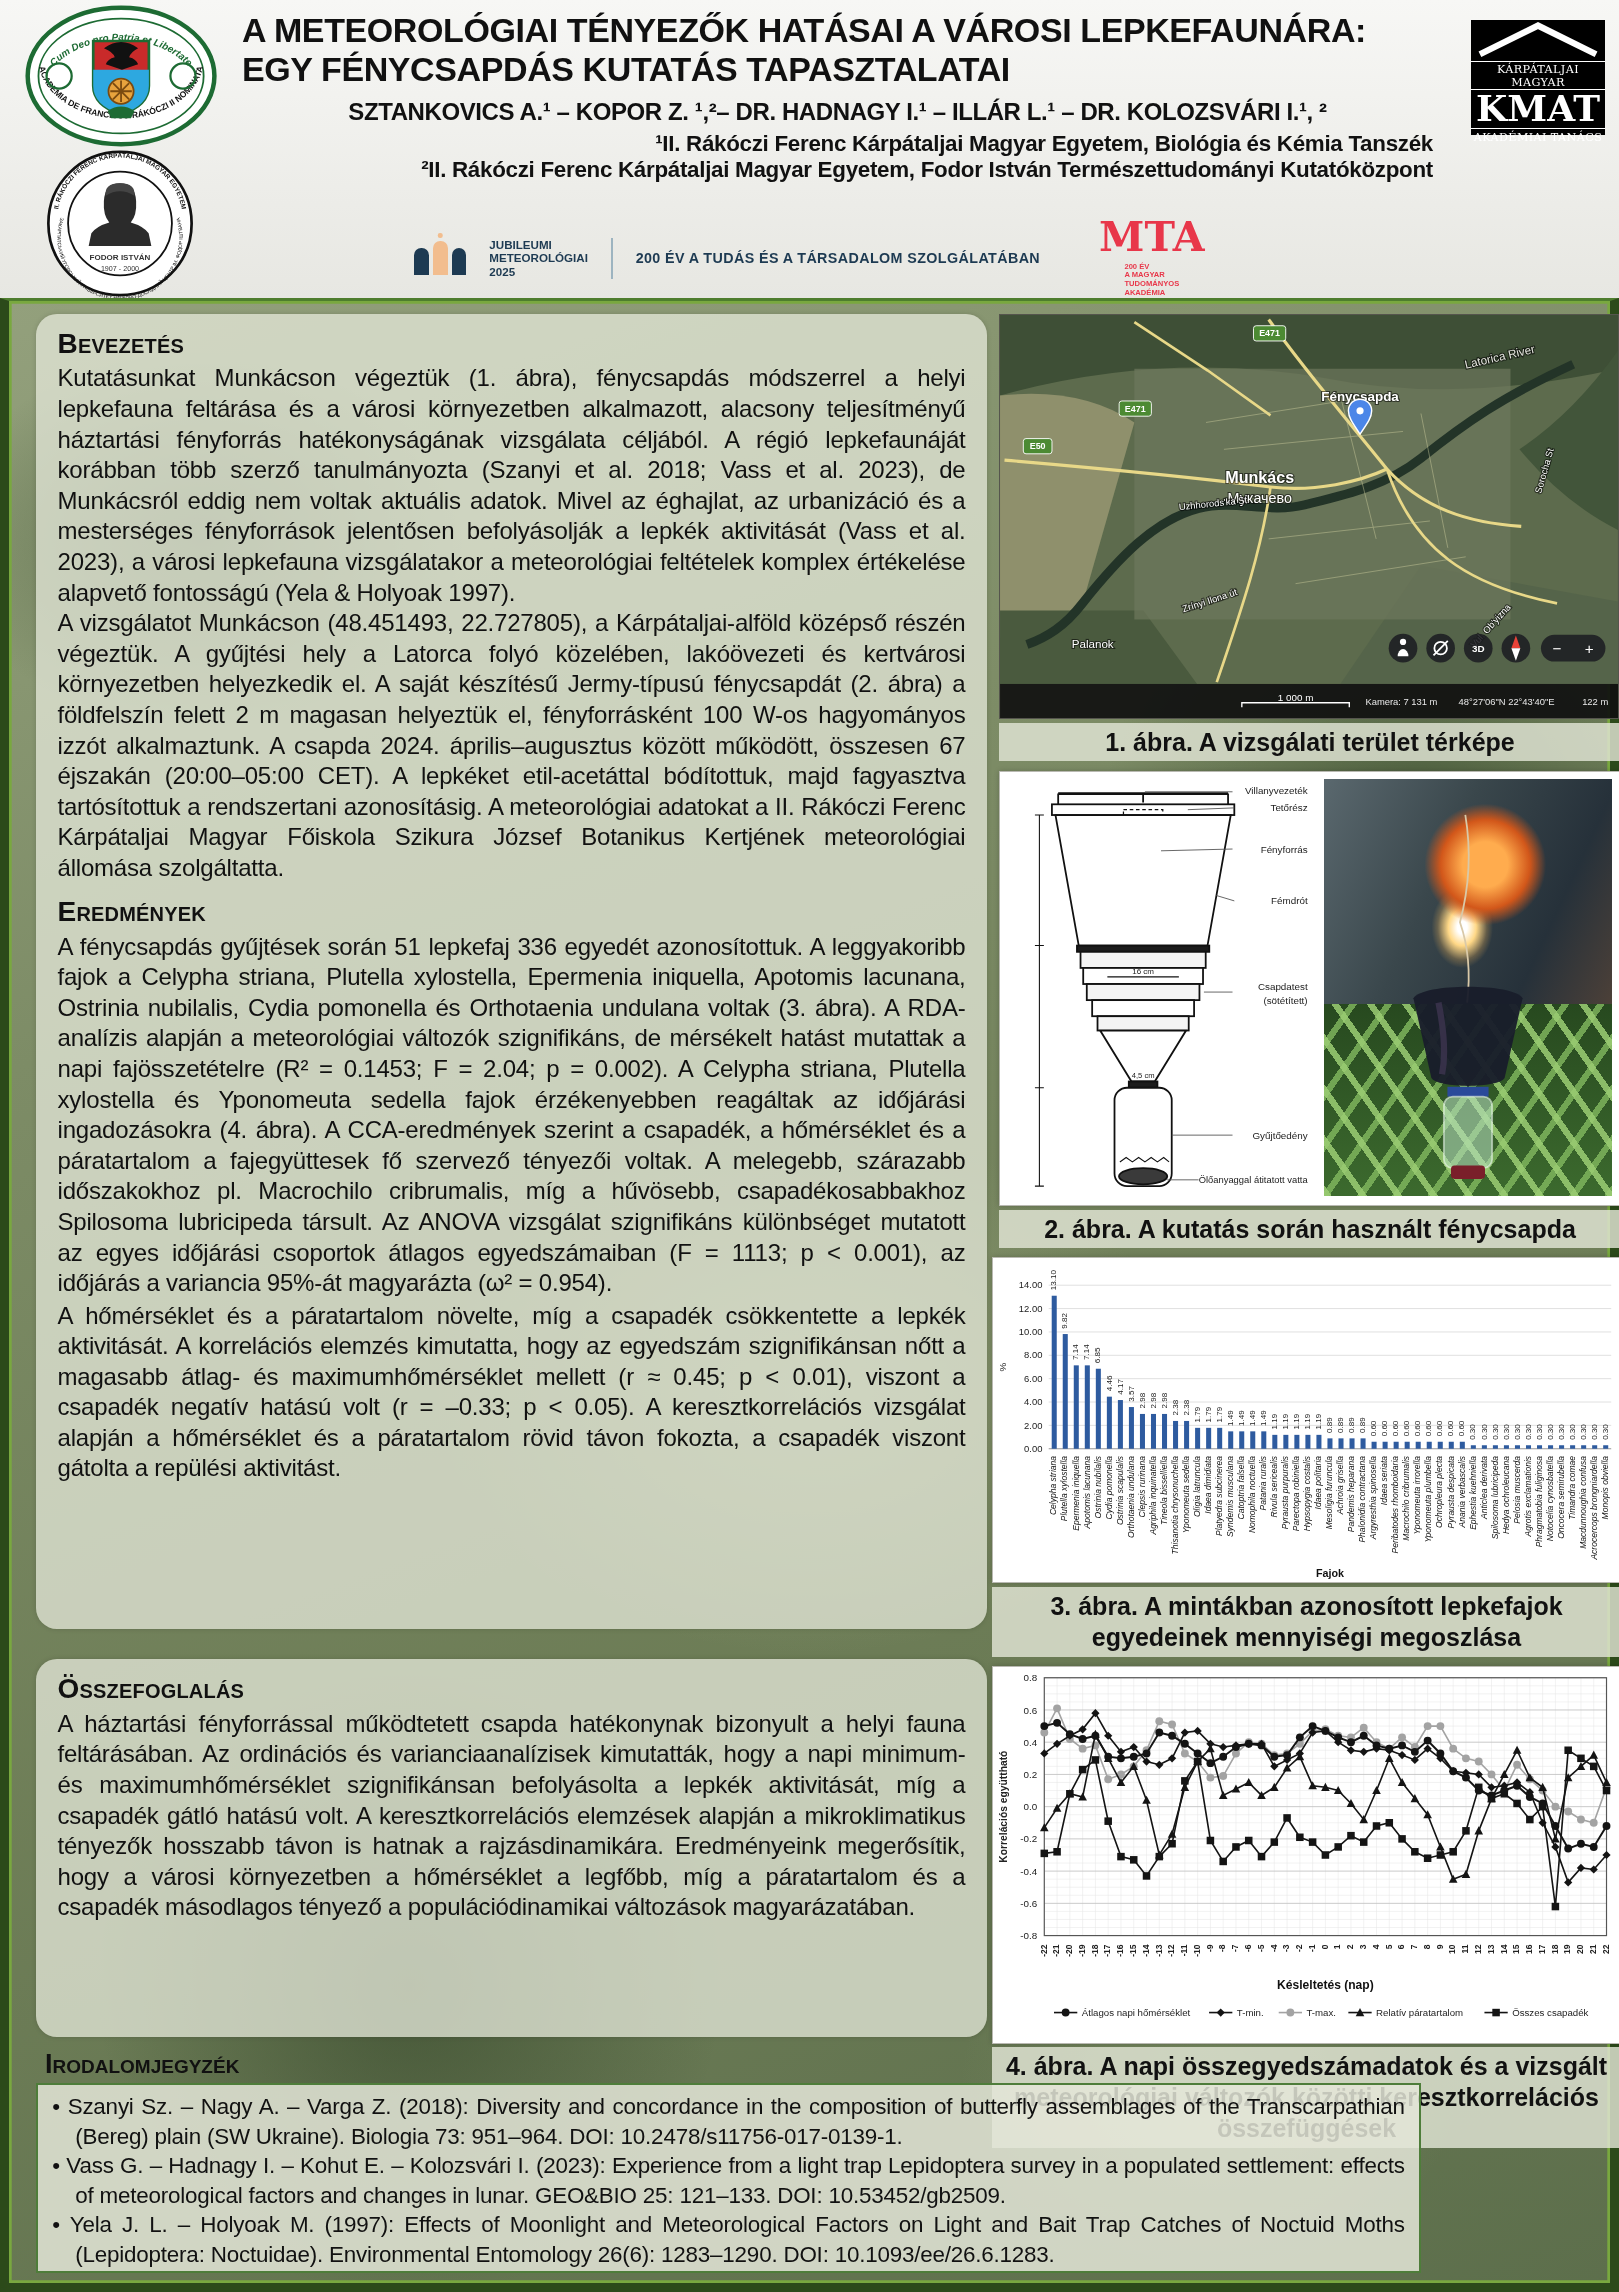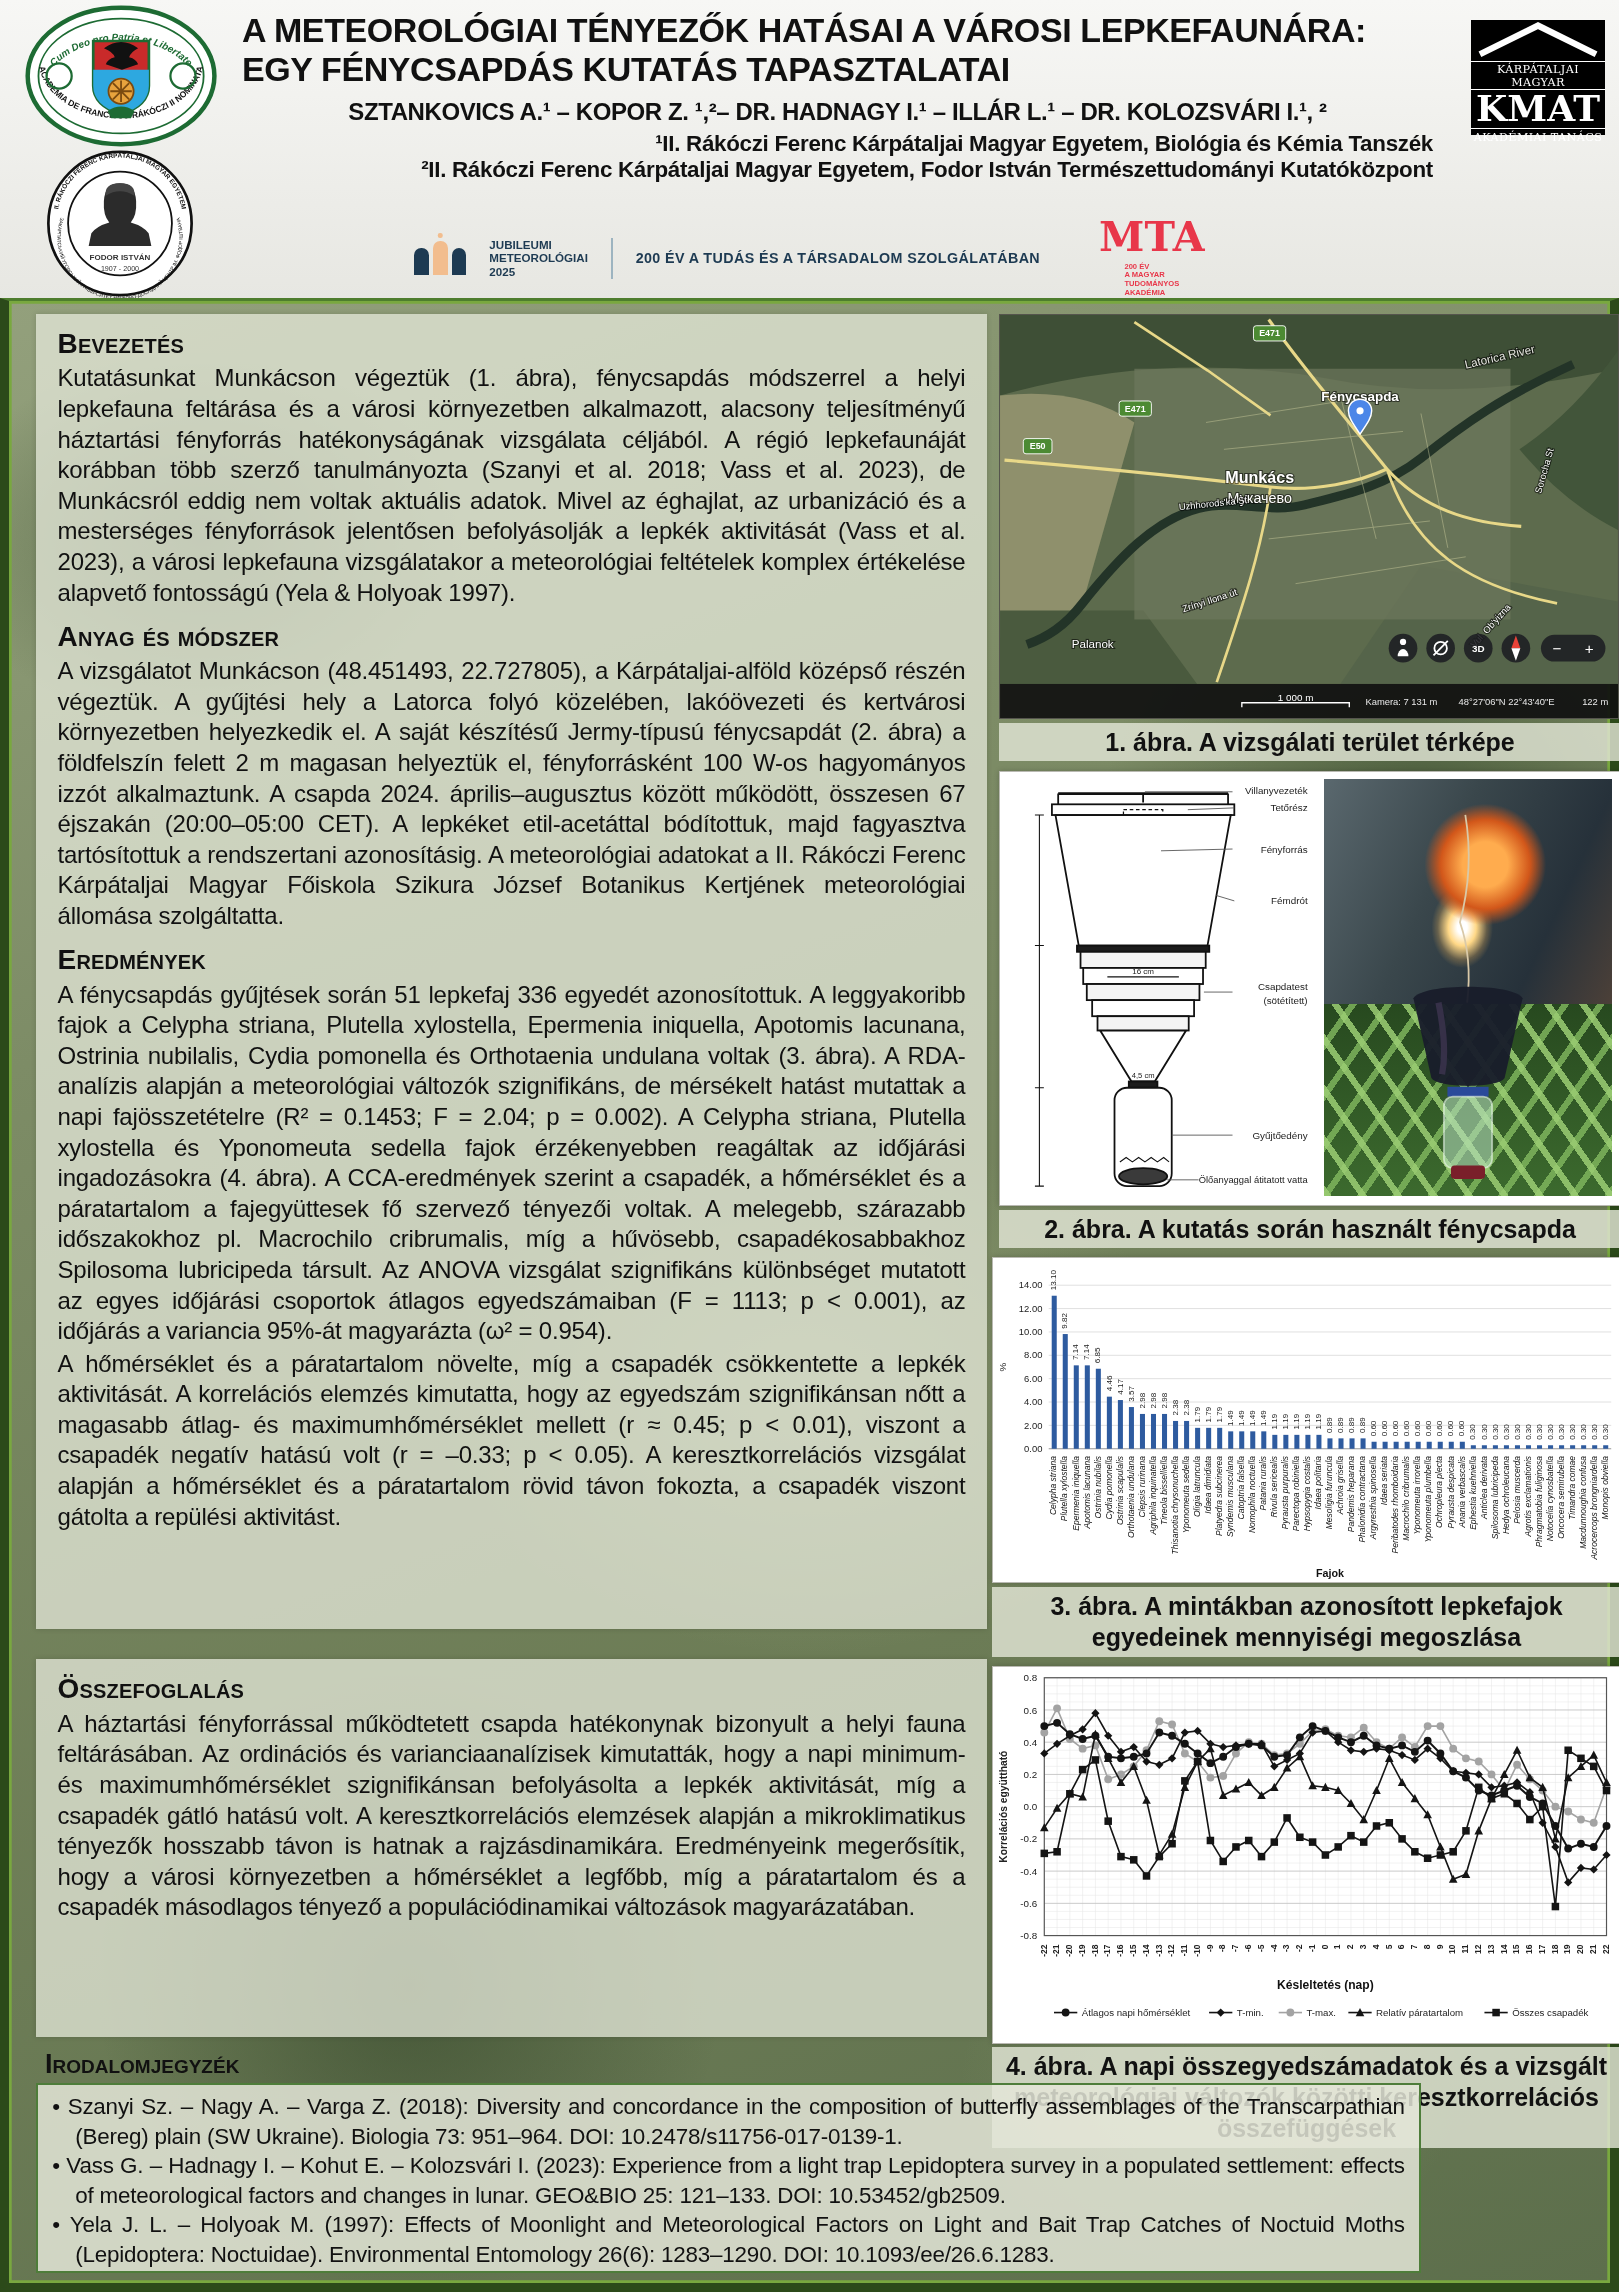--- a/index.html
+++ b/index.html
@@ -34,7 +34,7 @@
     box-sizing:border-box;border-left:9px solid #2c4a1a;border-right:9px solid #2c4a1a;
     border-bottom:9px solid #2c4a1a;border-top:3.6px solid #4e7d2e;
     box-shadow:inset 0 0 0 2.7px #79a83f;}
-  .panel{position:absolute;background:rgba(226,229,214,.78);box-shadow:0 0 5.4px rgba(0,0,0,.15);}
+  .panel{position:absolute;background:rgba(226,229,214,.78);box-shadow:0 0 5.4px rgba(0,0,0,.15);border-radius:21px;}
   .sec-head{font-weight:bold;font-size:28px;font-variant:small-caps;letter-spacing:0.2px;margin:12.5px 0 3.6px 0;}
   .sec-text{font-size:24px;line-height:1.275;text-align:justify;letter-spacing:-0.2px;}
   .sec-text .ital{}

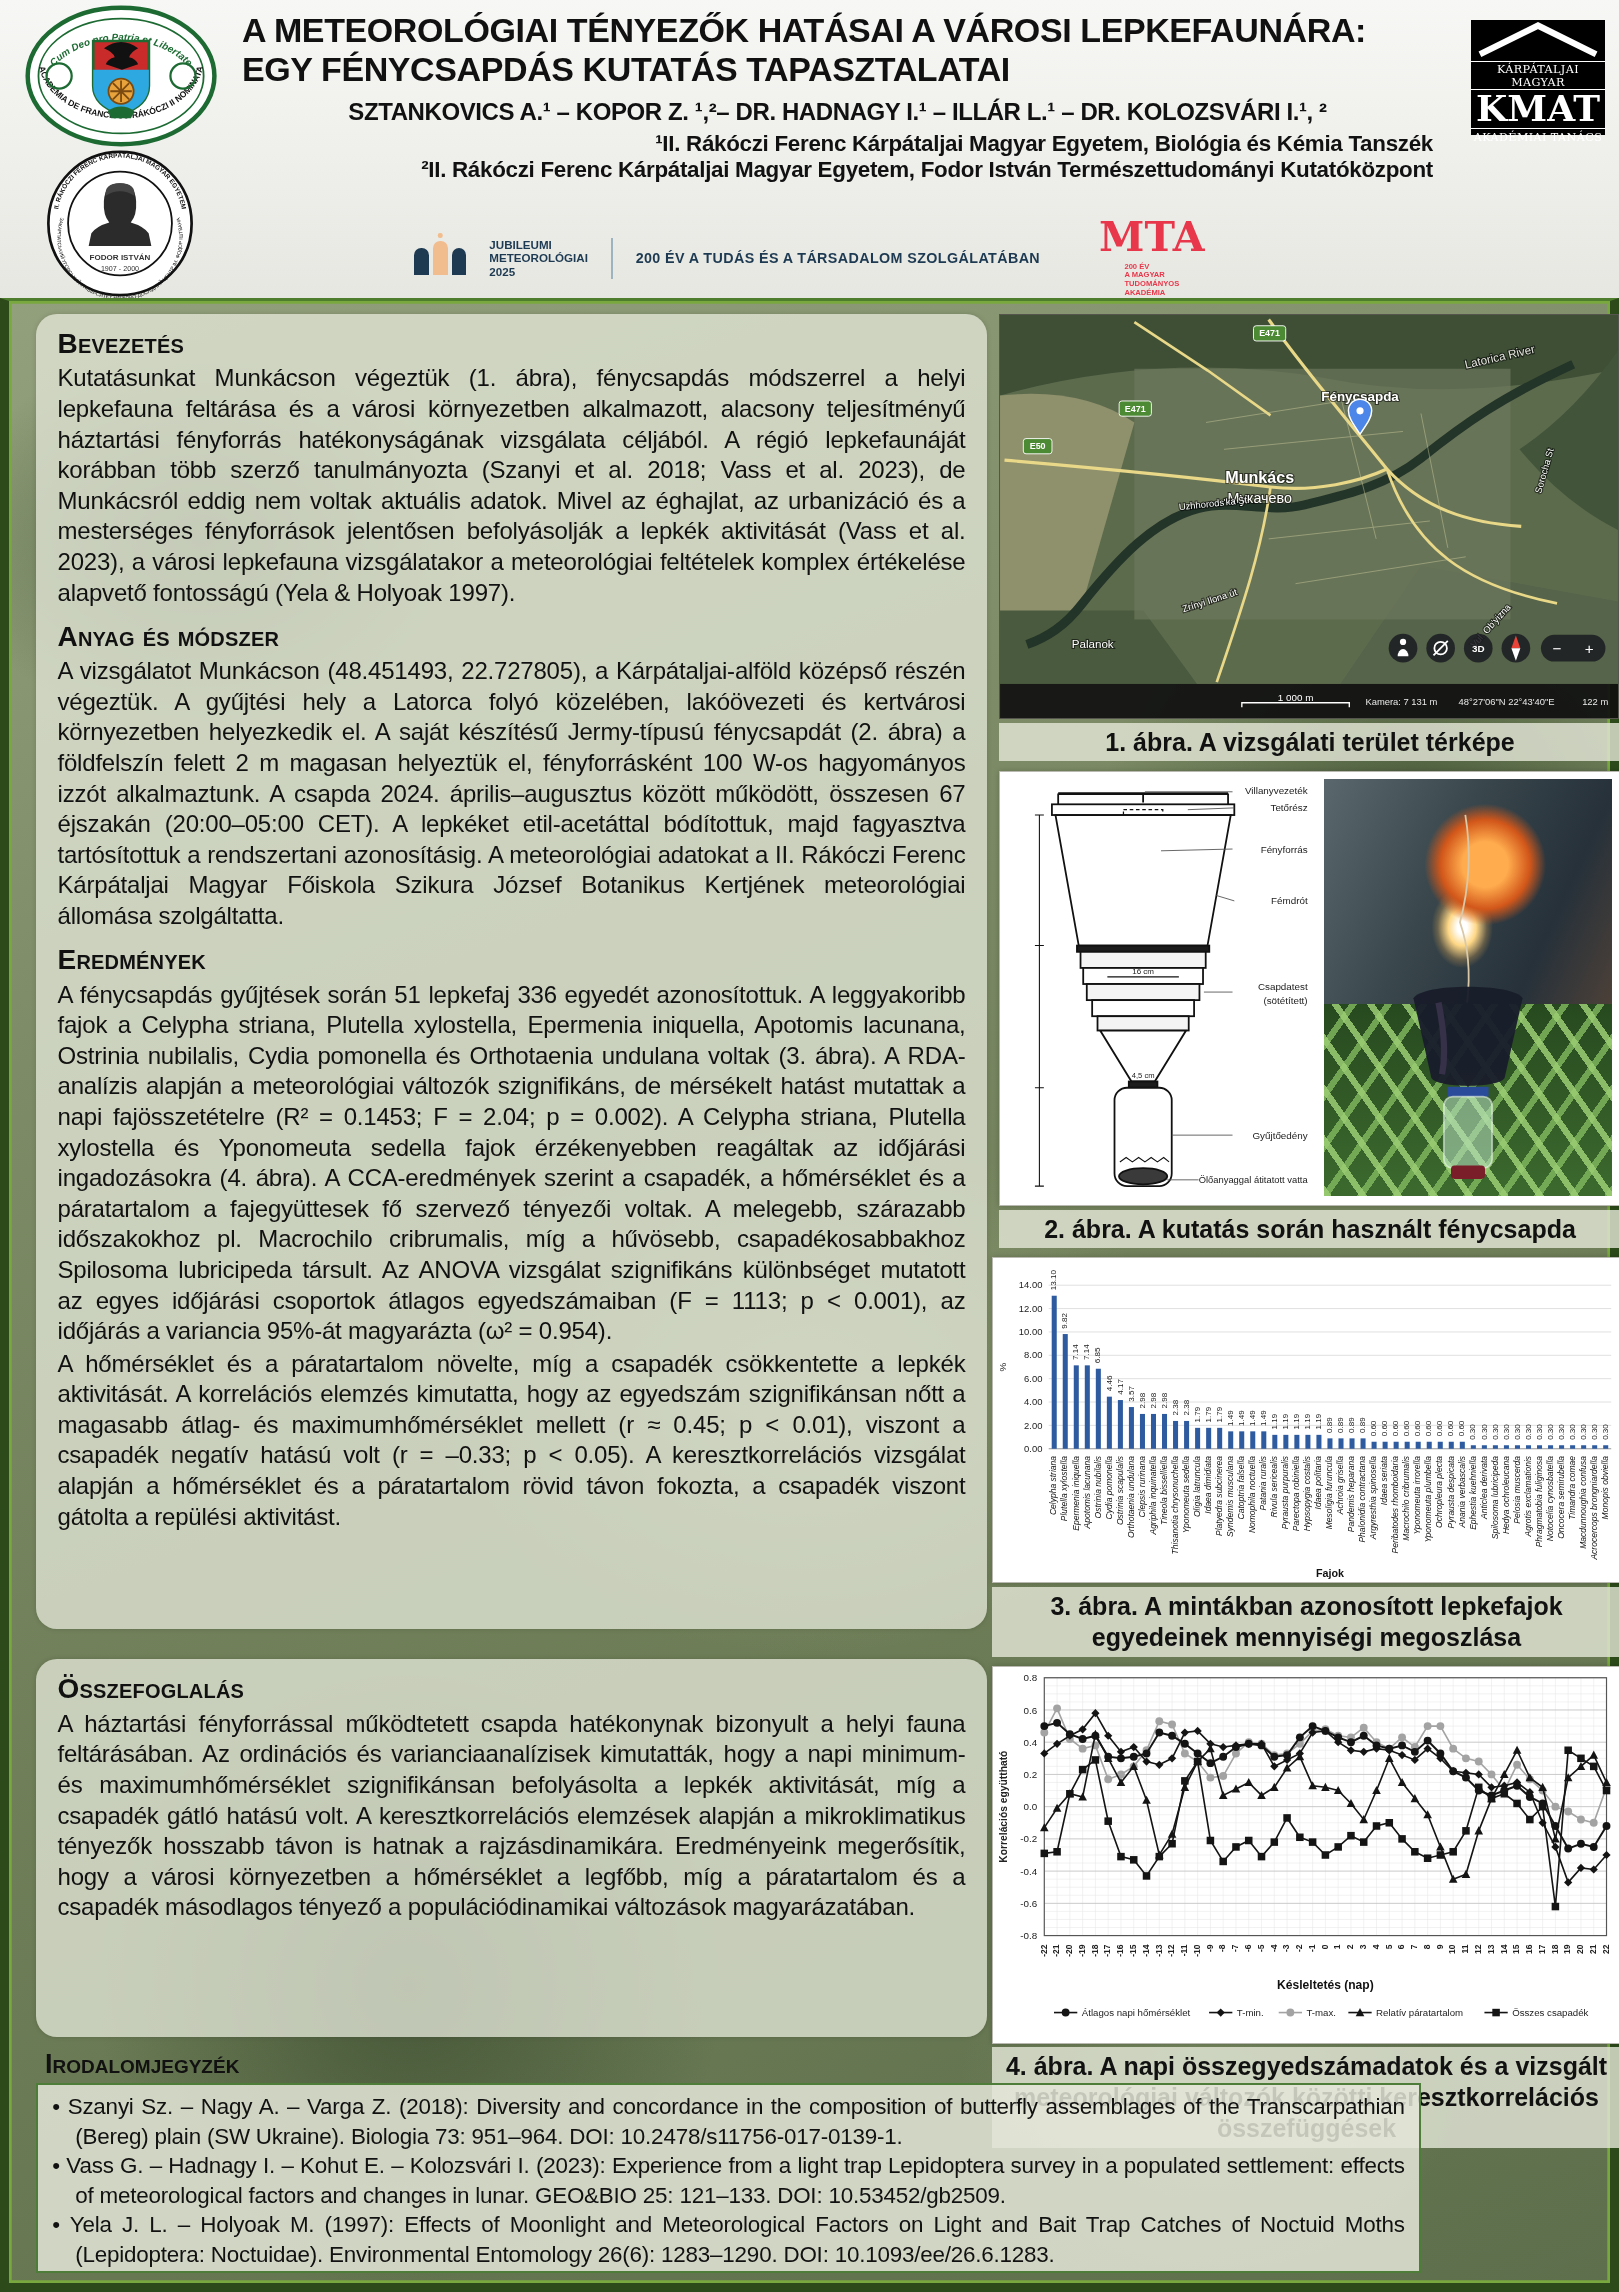--- a/index.html
+++ b/index.html
@@ -169,7 +169,6 @@
     <div class="panel" style="left:27px;top:12.5px;width:951px;height:1315px;padding:1.8px 21.5px;box-sizing:border-box;">
       <div class="sec-head">Bevezetés</div>
       <div class="sec-text">Kutatásunkat Munkácson végeztük (1. ábra), fénycsapdás módszerrel a helyi lepkefauna feltárása és a városi környezetben alkalmazott, alacsony teljesítményű háztartási fényforrás hatékonyságának vizsgálata céljából. A régió lepkefaunáját korábban több szerző tanulmányozta (Szanyi et al. 2018; Vass et al. 2023), de Munkácsról eddig nem voltak aktuális adatok. Mivel az éghajlat, az urbanizáció és a mesterséges fényforrások jelentősen befolyásolják a lepkék aktivitását (Vass et al. 2023), a városi lepkefauna vizsgálatakor a meteorológiai feltételek komplex értékelése alapvető fontosságú (Yela &amp; Holyoak 1997).</div>
-      <div class="sec-head">Anyag és módszer</div>
       <div class="sec-text">A vizsgálatot Munkácson (48.451493, 22.727805), a Kárpátaljai-alföld középső részén végeztük. A gyűjtési hely a Latorca folyó közelében, lakóövezeti és kertvárosi környezetben helyezkedik el. A saját készítésű Jermy-típusú fénycsapdát (2. ábra) a földfelszín felett 2 m magasan helyeztük el, fényforrásként 100 W-os hagyományos izzót alkalmaztunk. A csapda 2024. április–augusztus között működött, összesen 67 éjszakán (20:00–05:00 CET). A lepkéket etil-acetáttal bódítottuk, majd fagyasztva tartósítottuk a rendszertani azonosításig. A meteorológiai adatokat a II. Rákóczi Ferenc Kárpátaljai Magyar Főiskola Szikura József Botanikus Kertjének meteorológiai állomása szolgáltatta.</div>
       <div class="sec-head">Eredmények</div>
       <div class="sec-text para"><span>A fénycsapdás gyűjtések során 51 lepkefaj 336 egyedét azonosítottuk. A leggyakoribb fajok a </span><span class="ital">Celypha striana, Plutella xylostella, Epermenia iniquella, Apotomis lacunana, Ostrinia nubilalis, Cydia pomonella</span><span> és </span><span class="ital">Orthotaenia undulana</span><span> voltak (3. ábra). A RDA-analízis alapján a meteorológiai változók szignifikáns, de mérsékelt hatást mutattak a napi fajösszetételre (R² = 0.1453; F = 2.04; p = 0.002). A </span><span class="ital">Celypha striana, Plutella xylostella</span><span> és </span><span class="ital">Yponomeuta sedella</span><span> fajok érzékenyebben reagáltak az időjárási ingadozásokra (4. ábra). A CCA-eredmények szerint a csapadék, a hőmérséklet és a páratartalom a fajegyüttesek fő szervező tényezői voltak. A melegebb, szárazabb időszakokhoz pl. </span><span class="ital">Macrochilo cribrumalis</span><span>, míg a hűvösebb, csapadékosabbakhoz </span><span class="ital">Spilosoma lubricipeda</span><span> társult. Az ANOVA vizsgálat szignifikáns különbséget mutatott az egyes időjárási csoportok átlagos egyedszámaiban (F = 1113; p &lt; 0.001), az időjárás a variancia 95%-át magyarázta (ω² = 0.954).</span></div>

